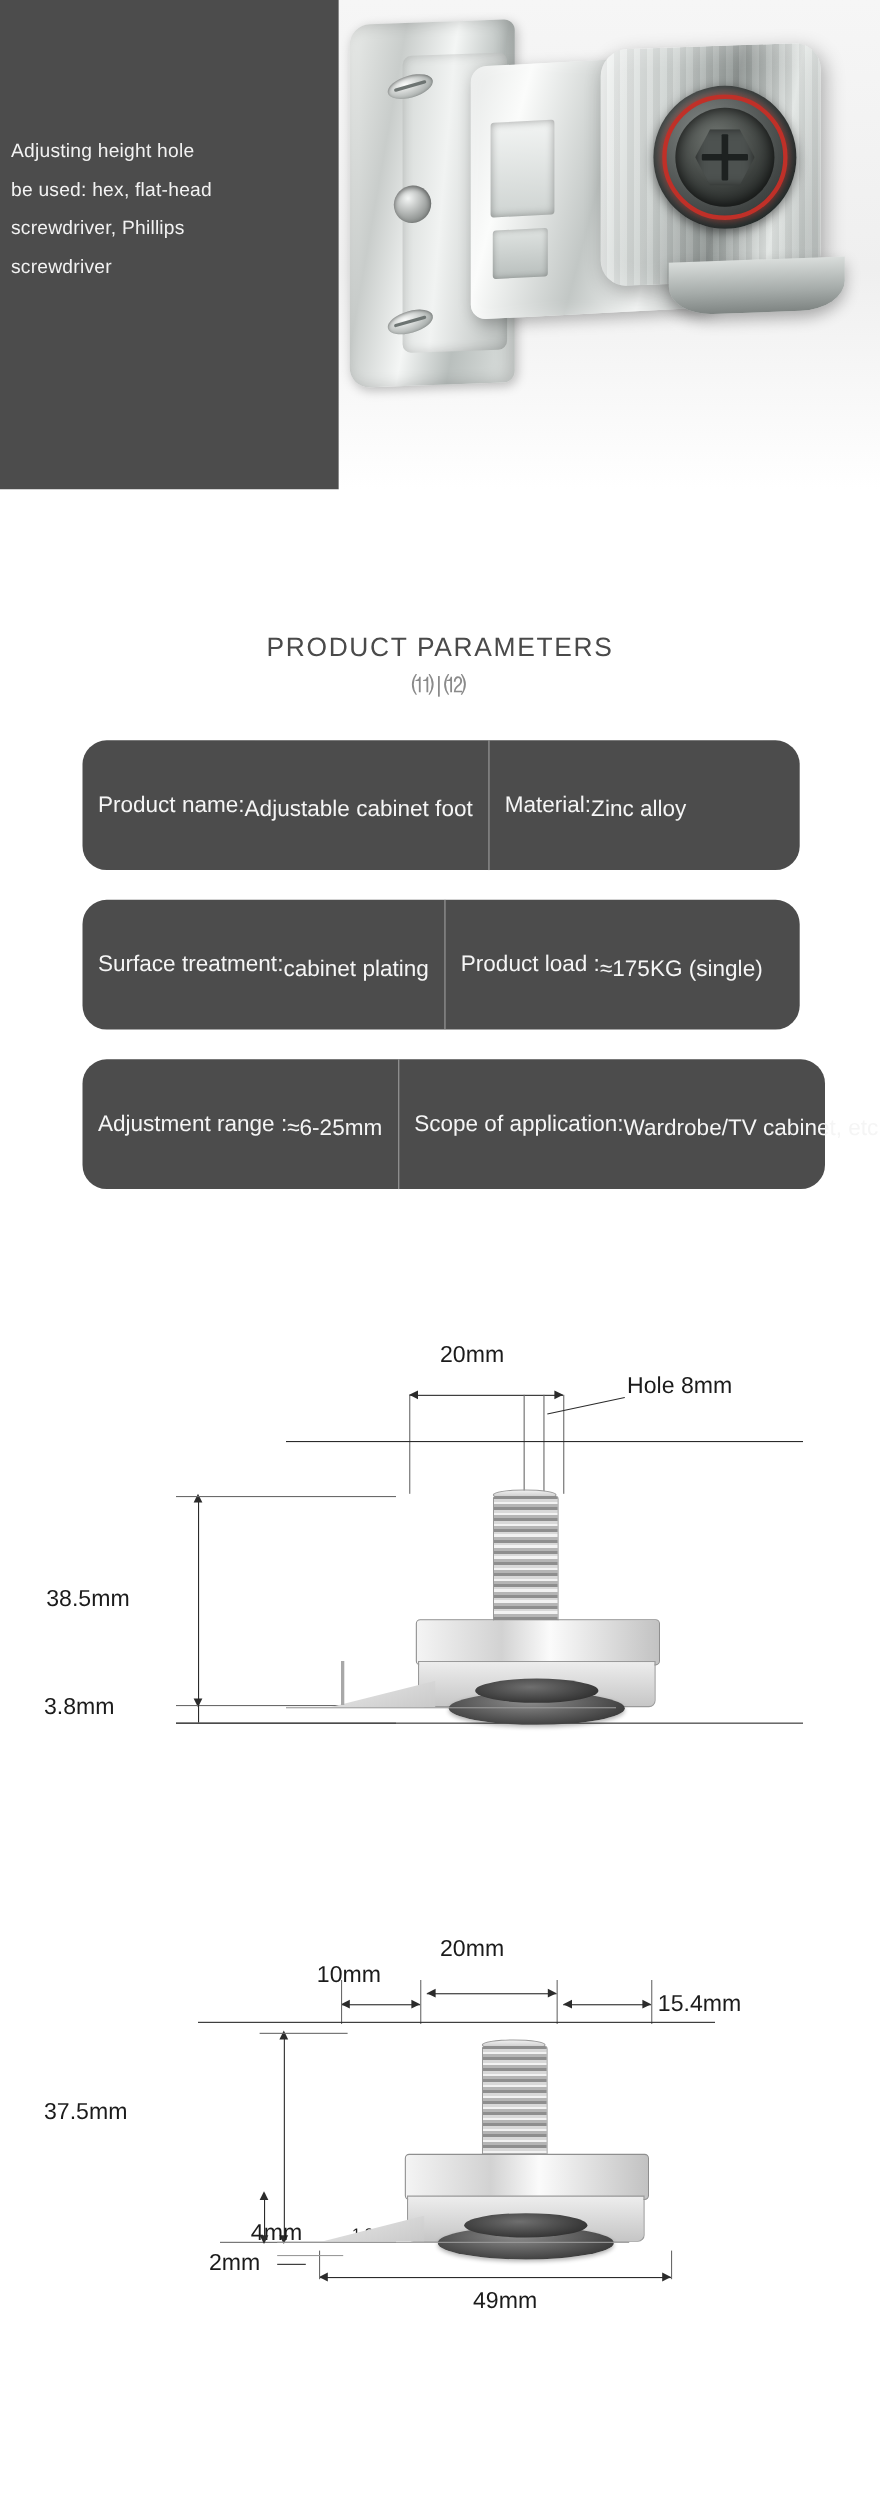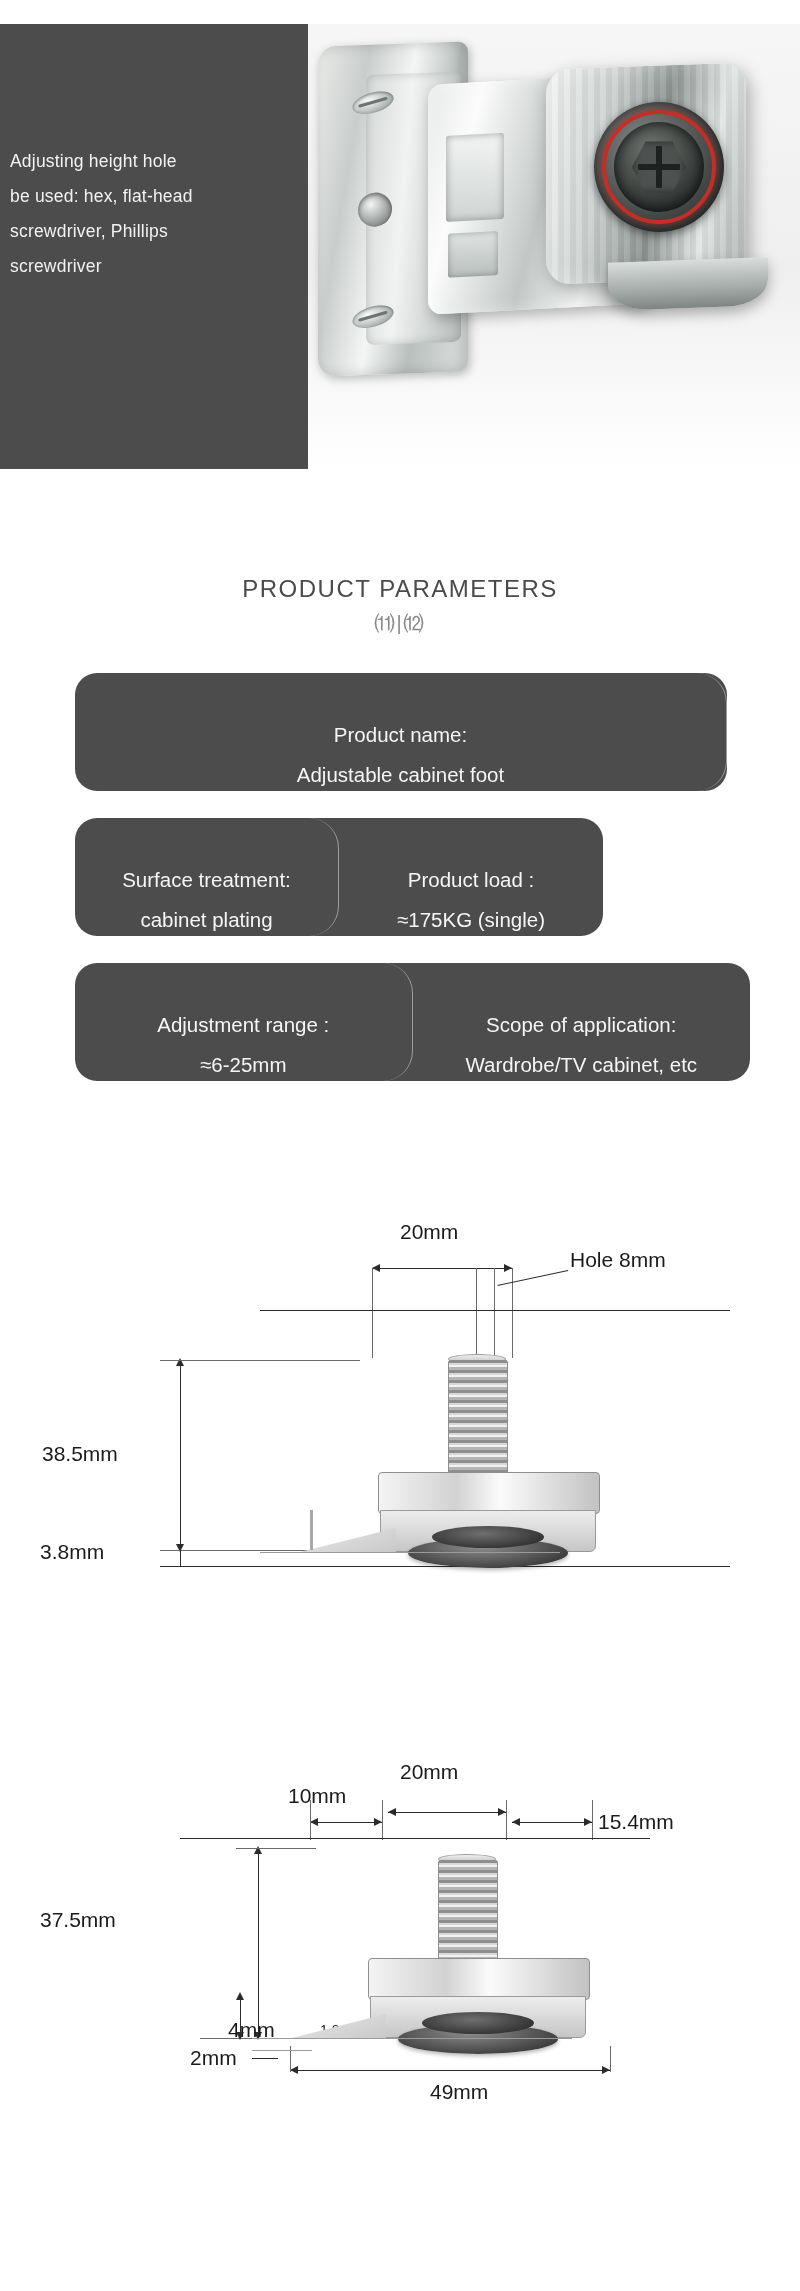--- a/index.html
+++ b/index.html
@@ -28,7 +28,6 @@
     height: 445px;
     background: #ffffff;
     overflow: hidden;
-    margin-top: 24px;
   }
   .hero-left {
     position: absolute;

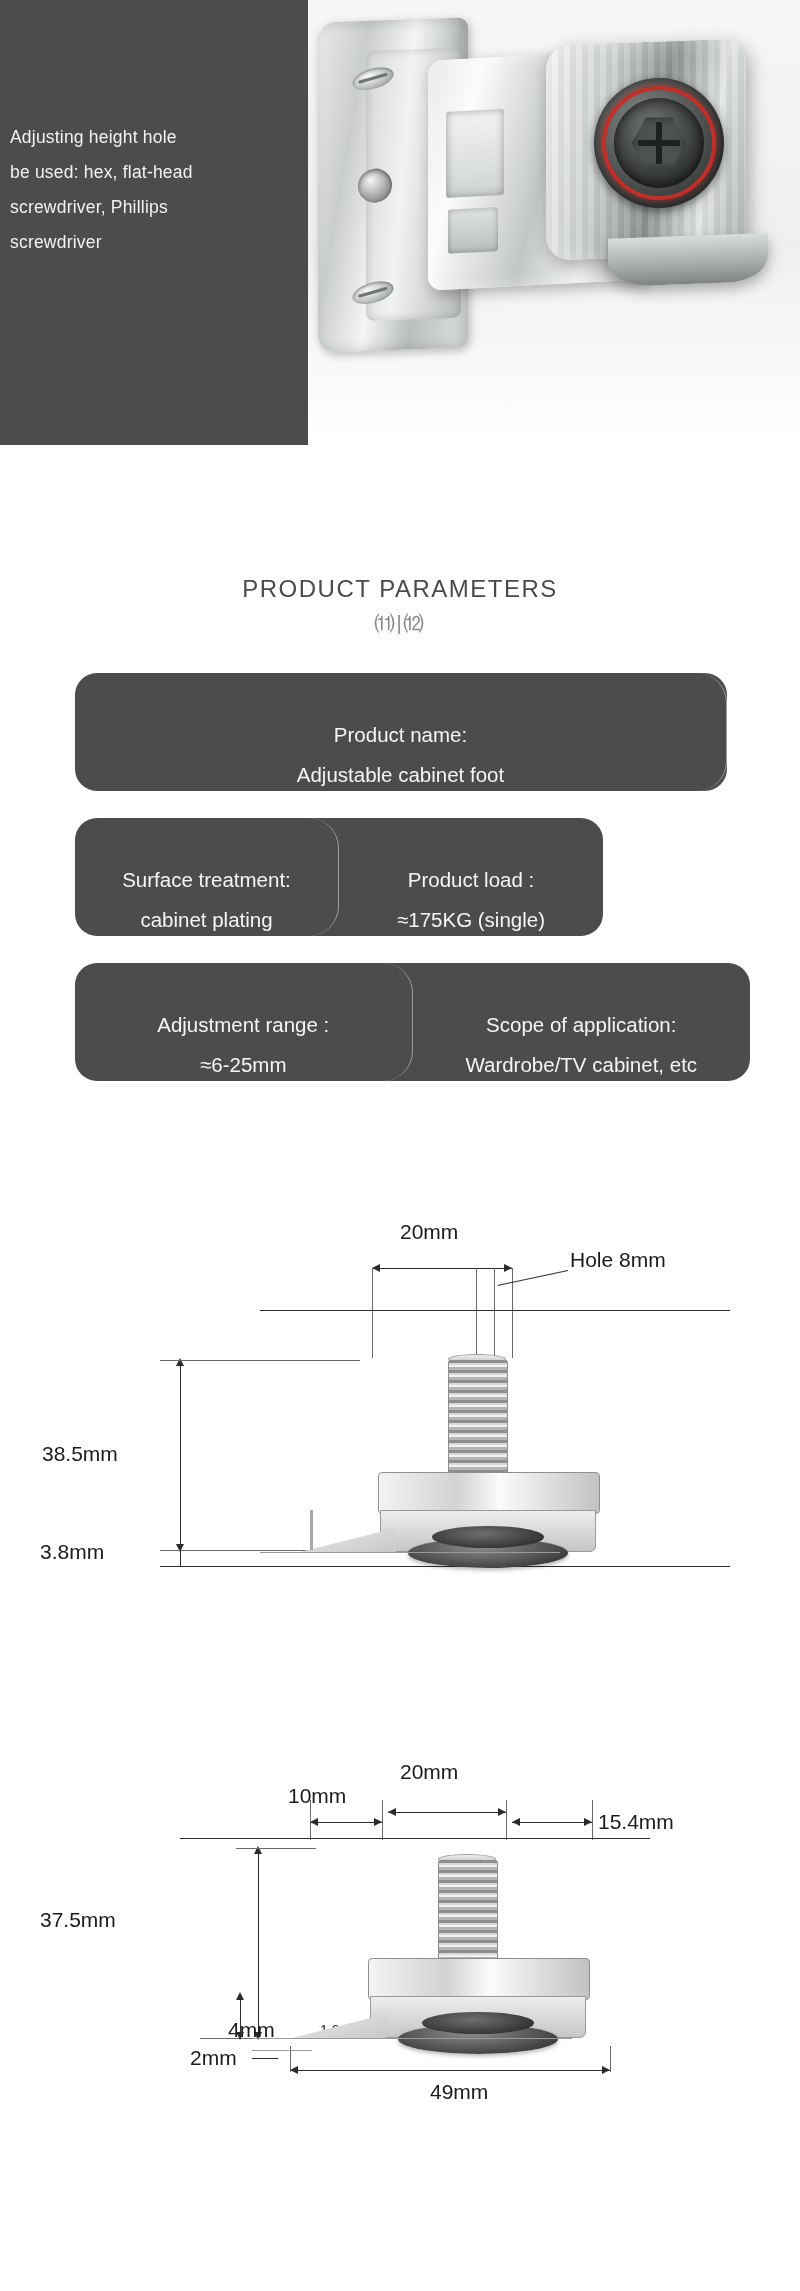--- a/index.html
+++ b/index.html
@@ -246,12 +246,11 @@
   .cell {
     flex: 1 1 50%;
     display: flex;
-    flex-direction: column;
-    justify-content: flex-end;
+    flex-direction: row;
+    justify-content: flex-start;
     align-items: center;
     padding: 0 14px;
     box-sizing: border-box;
-    border-radius: 30px;
   }
   .cell.left { border-right: 1px solid #9d9d9d; }
   .cell .k {

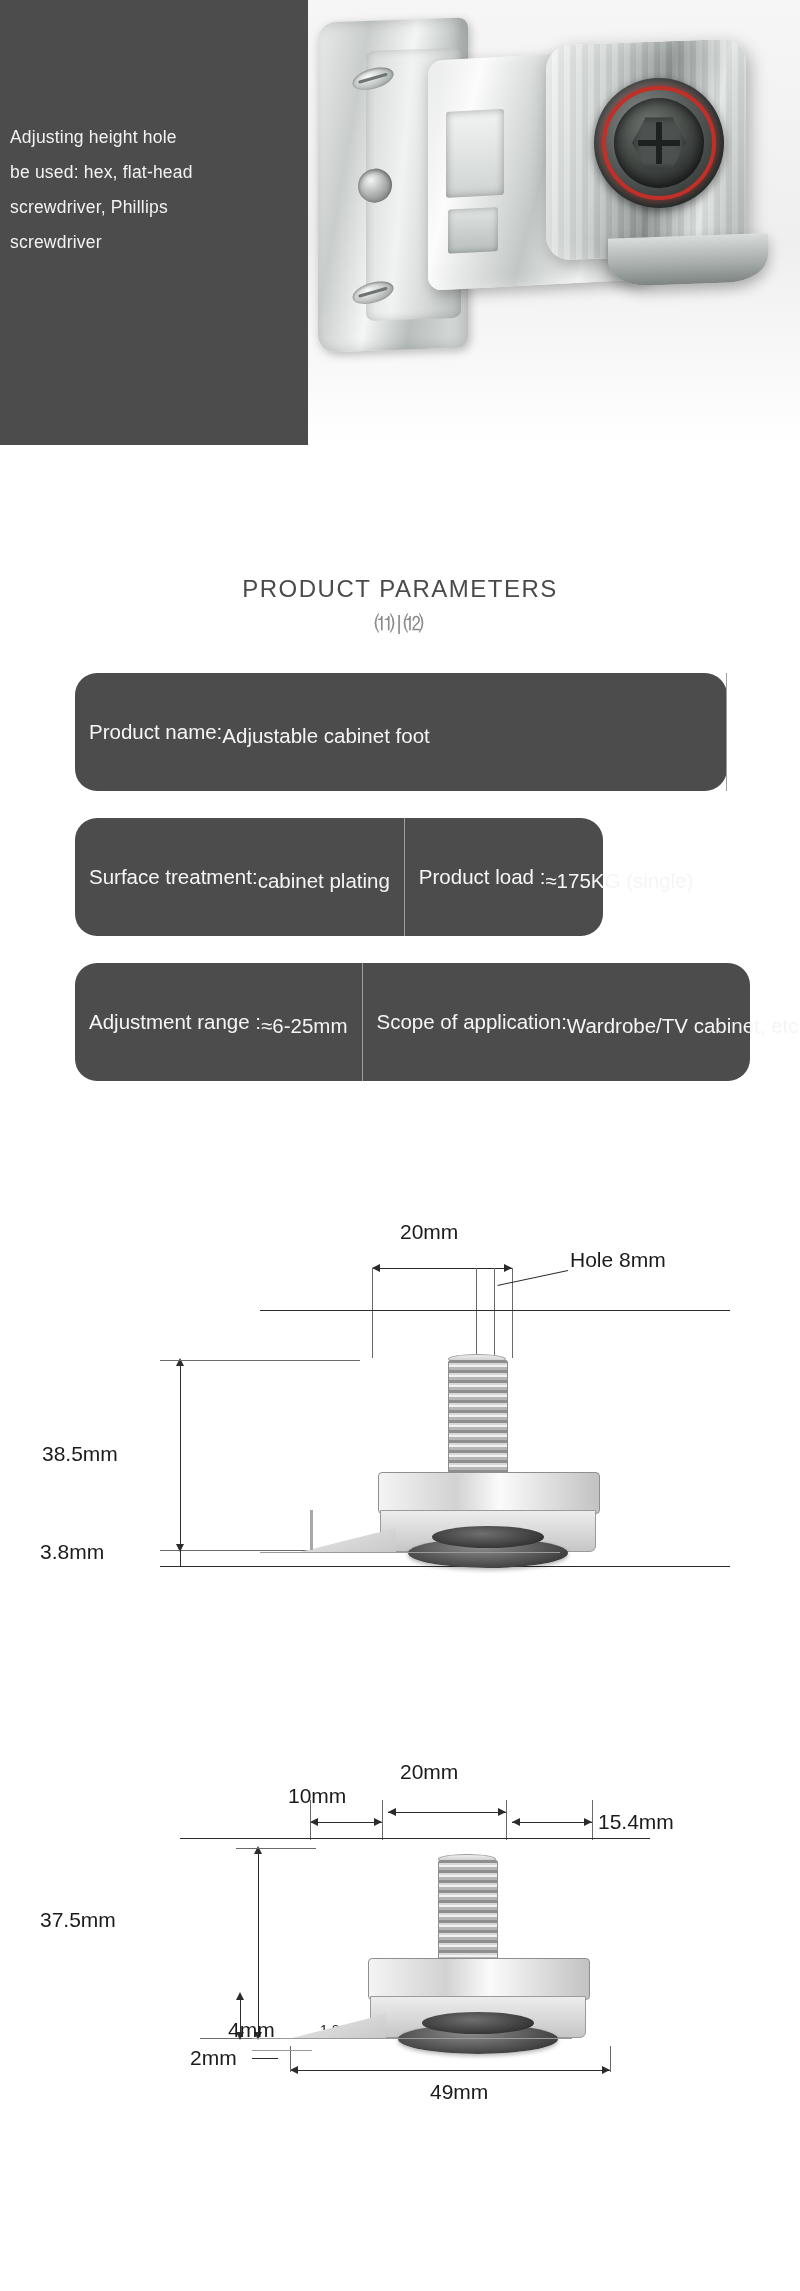--- a/index.html
+++ b/index.html
@@ -408,6 +408,10 @@
           <div class="k">Product name:</div>
           <div class="v">Adjustable cabinet foot</div>
         </div>
+        <div class="cell">
+          <div class="k">Material:</div>
+          <div class="v">Zinc alloy</div>
+        </div>
       </div>
 
       <div class="param-row r2">

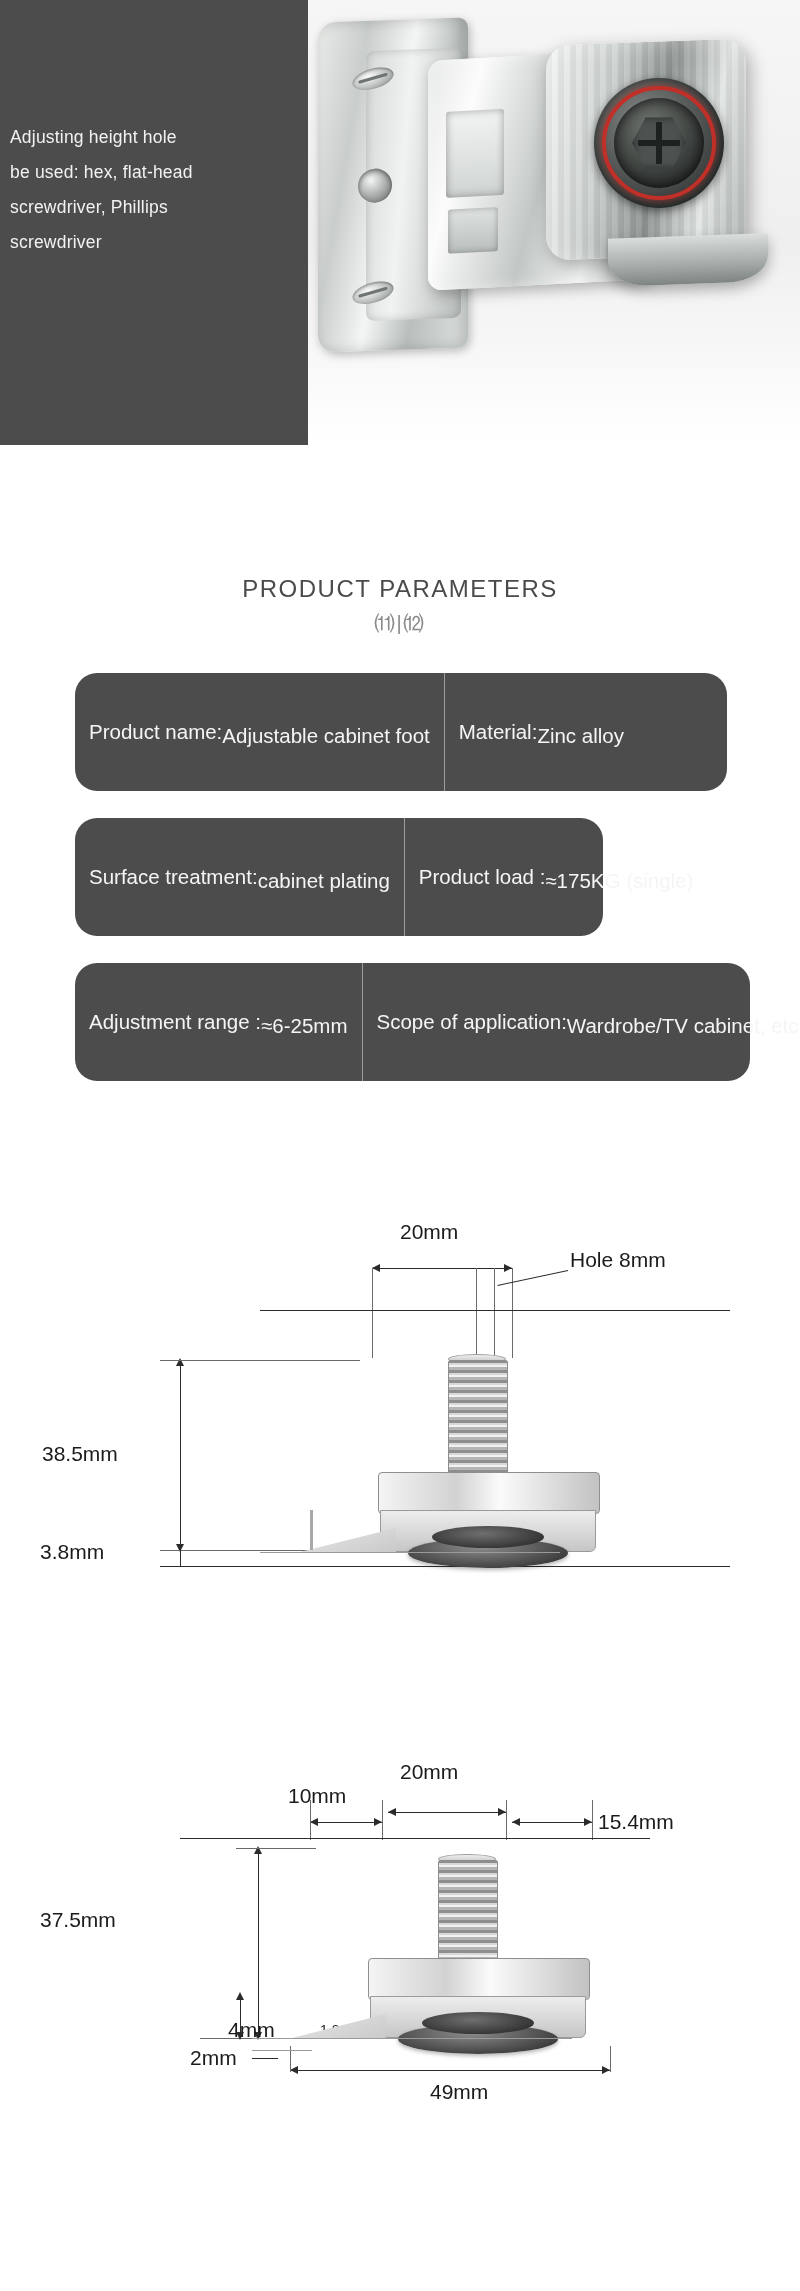--- a/index.html
+++ b/index.html
@@ -241,7 +241,7 @@
     box-sizing: border-box;
   }
   .param-row.r1 { width: 652px; margin-left: 75px; height: 118px; }
-  .param-row.r2 { width: 528px; margin-left: 75px; height: 118px; }
+  .param-row.r2 { width: 652px; margin-left: 75px; height: 118px; }
   .param-row.r3 { width: 675px; margin-left: 75px; height: 118px; }
   .cell {
     flex: 1 1 50%;

